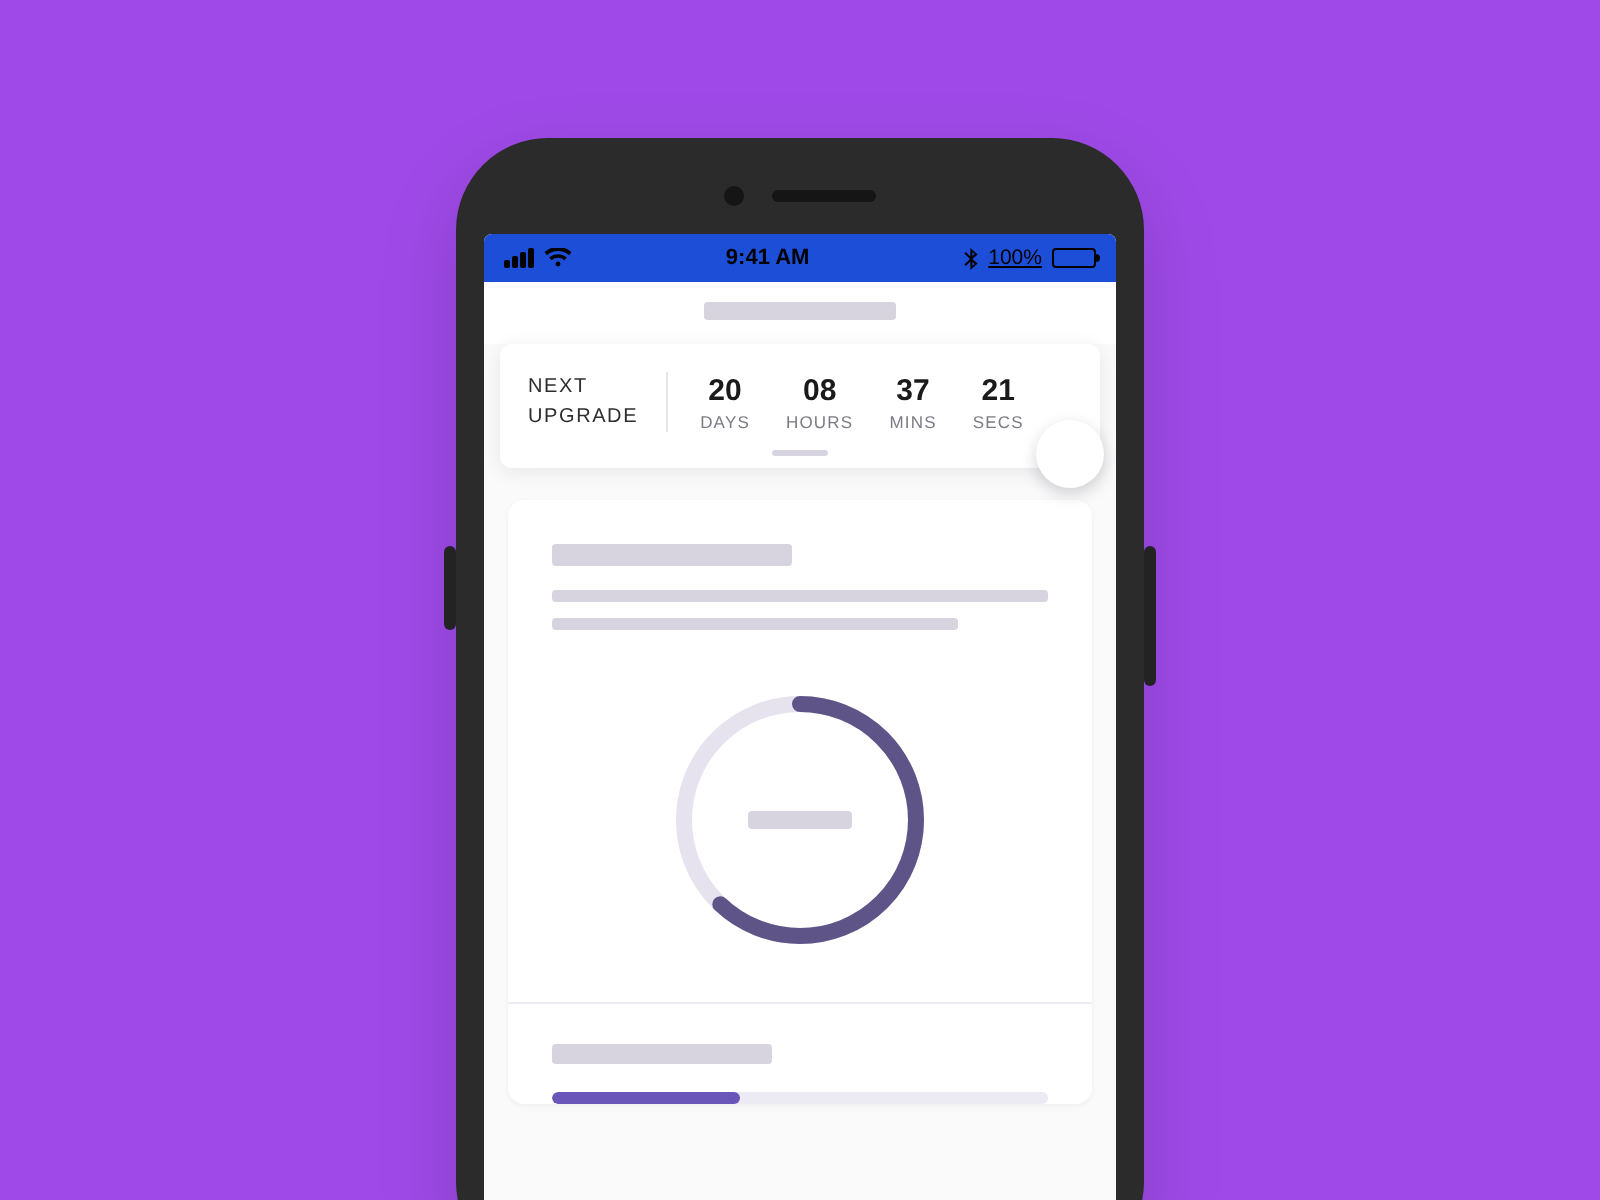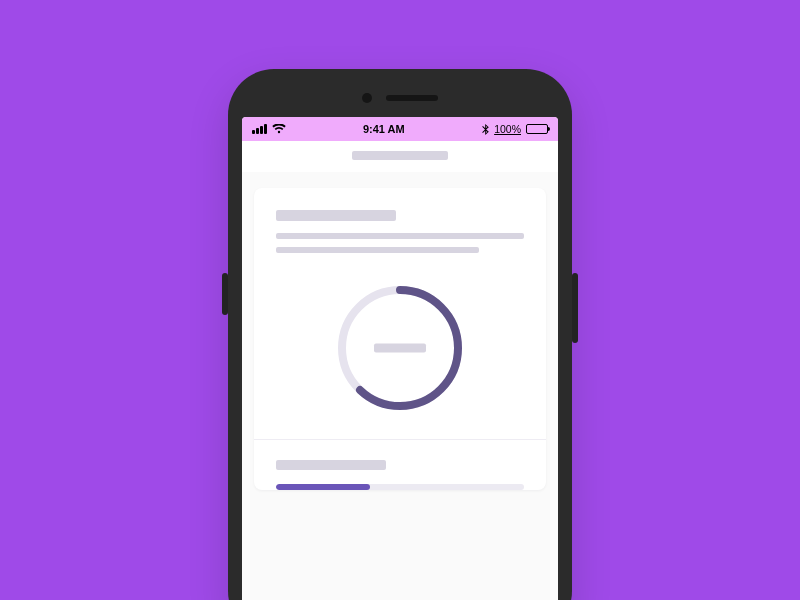--- a/index.html
+++ b/index.html
@@ -60,7 +60,7 @@
     font-size: 11px;
     font-weight: 600;
     color:#000;
-    background:#f0abfc;
+    background:#1d4ed8;
   }
   .status-left, .status-right { display:flex; align-items:center; gap:5px;text-decoration:underline; }
   .status-right { font-size:10.5px; font-weight:500; }

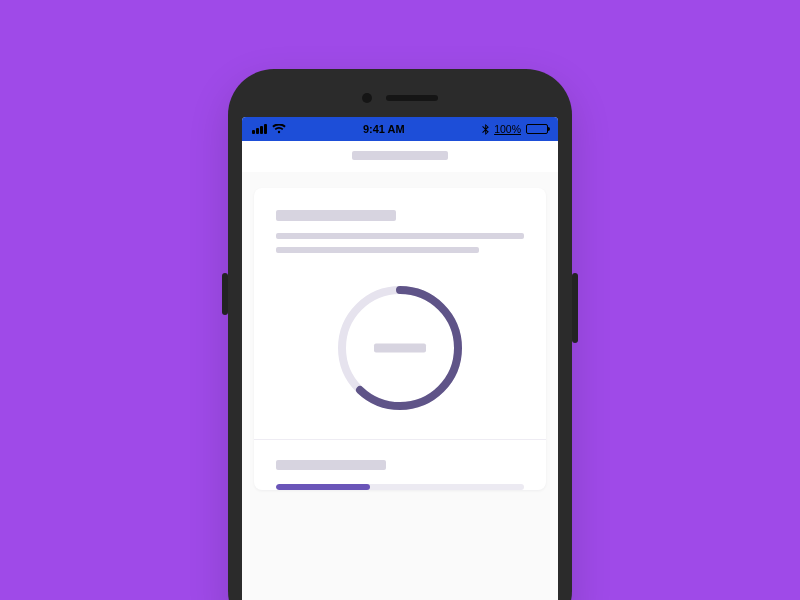--- a/index.html
+++ b/index.html
@@ -209,6 +209,30 @@
       <span class="ph"></span>
     </div>
 
+    <div class="countdown-card">
+      <div class="countdown-label">NEXT
+UPGRADE</div>
+      <div class="count-units">
+        <div class="unit">
+          <div class="num">20</div>
+          <div class="lab">DAYS</div>
+        </div>
+        <div class="unit">
+          <div class="num">08</div>
+          <div class="lab">HOURS</div>
+        </div>
+        <div class="unit">
+          <div class="num">37</div>
+          <div class="lab">MINS</div>
+        </div>
+        <div class="unit">
+          <div class="num">21</div>
+          <div class="lab">SECS</div>
+        </div>
+      </div>
+      <span class="drag-handle"></span>
+      <span class="fab"></span>
+    </div>
 
     <div class="content-card">
       <div class="ph title-ph"></div>

